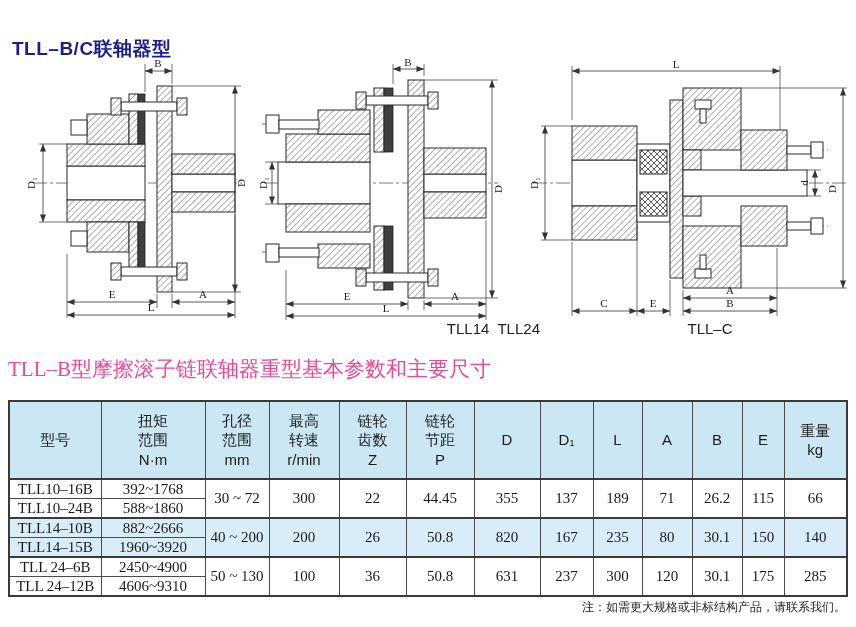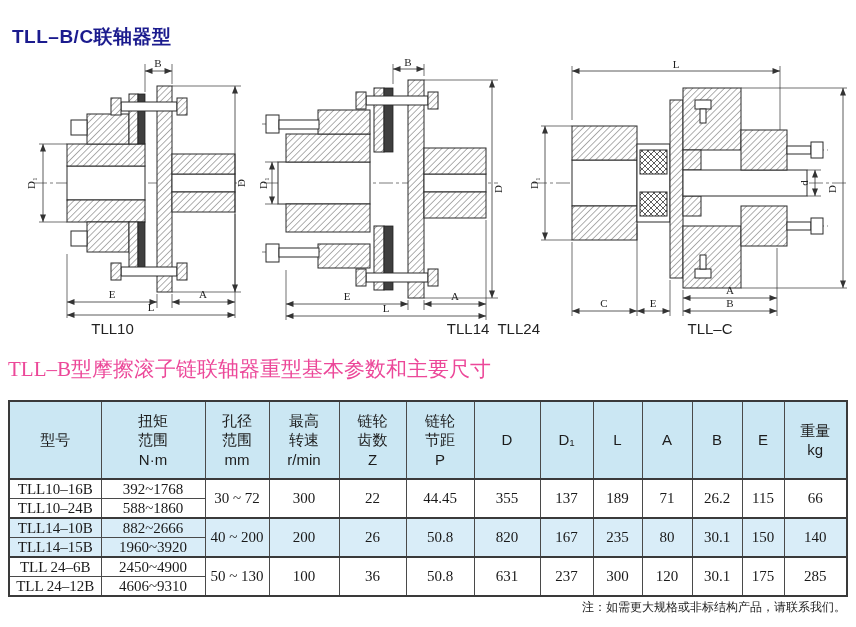--- a/index.html
+++ b/index.html
@@ -6,7 +6,7 @@
   body{width:856px;height:627px;position:relative;overflow:hidden;
        font-family:"Liberation Sans","DejaVu Sans",sans-serif;color:#1a1a1a;}
 
-  .page-title{position:absolute;left:12px;top:24px;font-size:19px;font-weight:bold;
+  .page-title{position:absolute;left:12px;top:36px;font-size:19px;font-weight:bold;
               letter-spacing:.5px;color:var(--title-color,#1b1b8e);}
 
   .drawing-block{position:absolute;top:58px;}

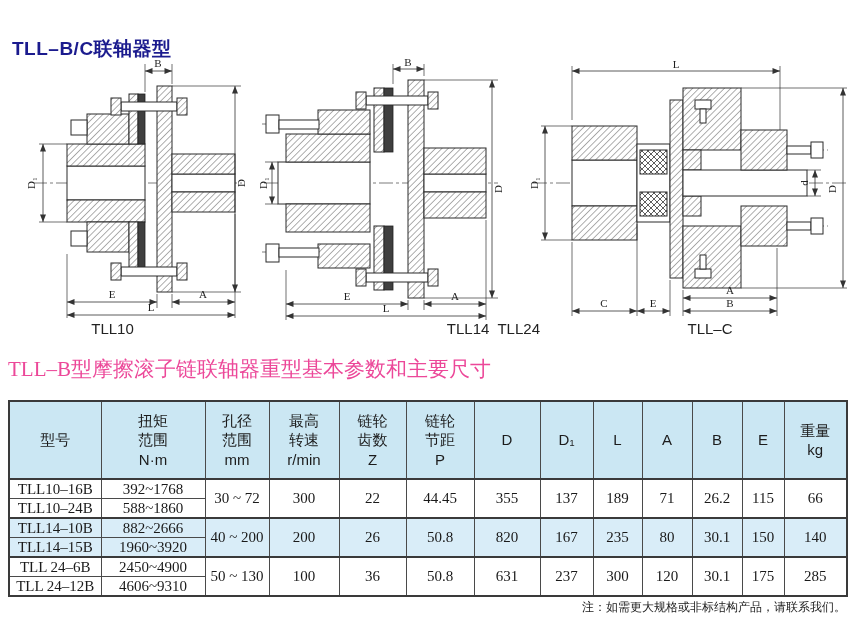--- a/index.html
+++ b/index.html
@@ -123,7 +123,6 @@
       <text class="dimtext" x="126" y="253" text-anchor="middle">L</text>
     </g>
   </svg>
-  <div class="caption">TLL10</div>
 </div>
 
 <div class="drawing-block" id="dw2">

